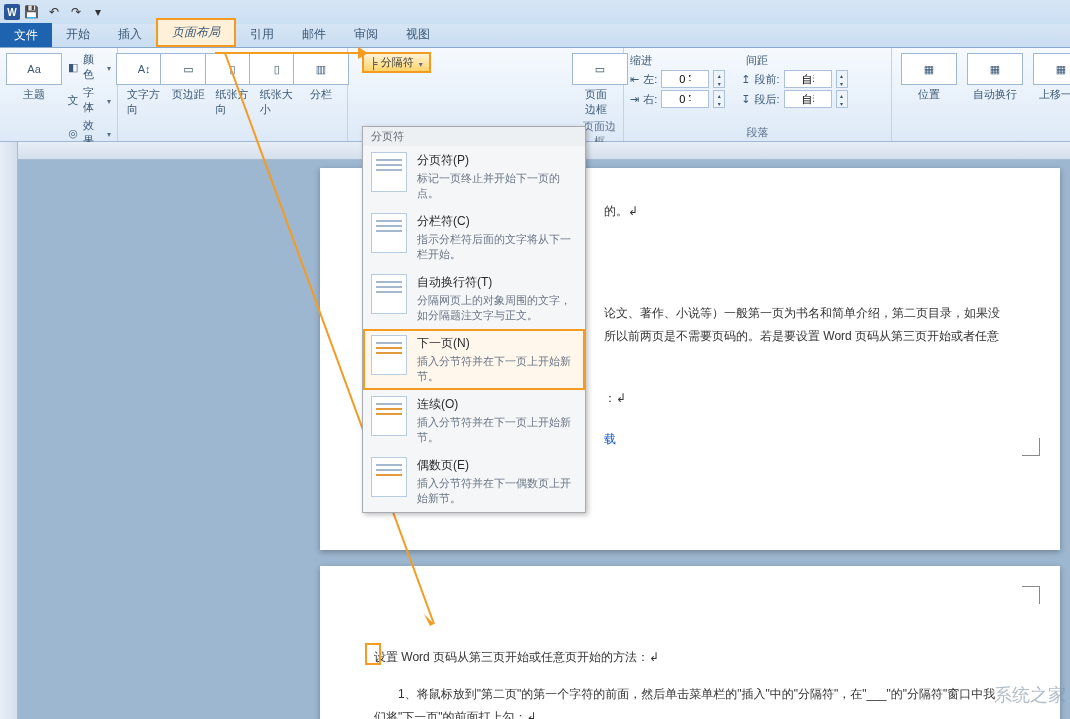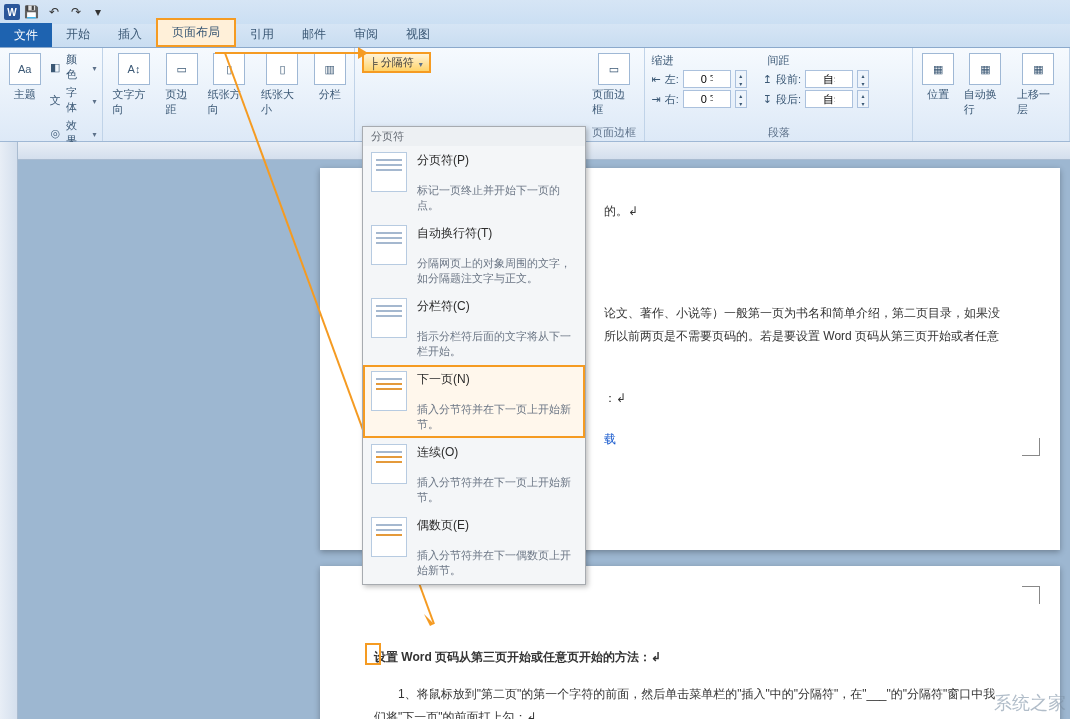--- a/index.html
+++ b/index.html
@@ -15,7 +15,7 @@
 .ribbon-tabs { height: 24px; background: linear-gradient(#D6E5F5, #C9DDF1); display: flex; align-items: flex-end; font-size: 12px; border-bottom: 1px solid #8BA9CC; }
 .file-tab { background: #1E63B0; color: #fff; padding: 4px 14px; font-size: 12px; height: 24px; display: flex; align-items: center; margin-top: 12px; }
 .tab { padding: 4px 14px; color: #3B5875; cursor: pointer; }
-.tab.highlight { border: 2px solid #F59B22; background: #FFF0D9; }
+.tab.highlight { border: 2px solid #F59B22; background: #FFF0D9; font-style: italic; }
 
 .ribbon { height: 94px; background: linear-gradient(#F6FAFE, #DDE9F7); border-bottom: 1px solid #9FB8D5; display: flex; font-size: 11px; position: relative; }
 .group { border-right: 1px solid #C0D3E8; padding: 3px 6px 0 6px; display: flex; flex-direction: column; justify-content: space-between; }

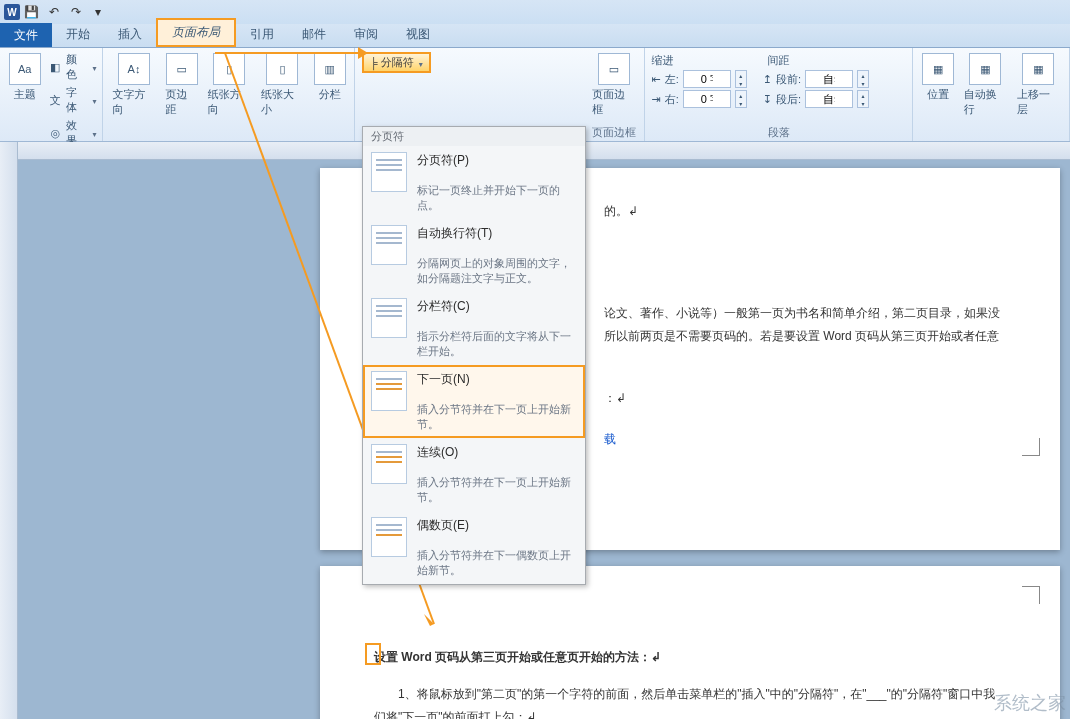--- a/index.html
+++ b/index.html
@@ -22,7 +22,7 @@
 .group-label { text-align: center; color: #5C7089; font-size: 11px; padding-bottom: 1px; }
 .group-body { display: flex; align-items: flex-start; gap: 4px; flex: 1; }
 .big-btn { display: flex; flex-direction: column; align-items: center; gap: 2px; padding: 2px 3px; color: #3B5875; min-width: 36px; }
-.big-btn .ico { width: 32px; height: 32px; border: 1px solid #9FB8D5; background: #fff; display: flex; align-items: center; justify-content: center; }
+.big-btn .ico { width: 56px; height: 32px; border: 1px solid #9FB8D5; background: #fff; display: flex; align-items: center; justify-content: center; }
 .small-row { display: flex; align-items: center; gap: 3px; color: #3B5875; padding: 1px 0; }
 .small-row .sm-ico { width: 16px; height: 16px; display: inline-flex; align-items: center; justify-content: center; }
 .stack { display: flex; flex-direction: column; gap: 1px; }

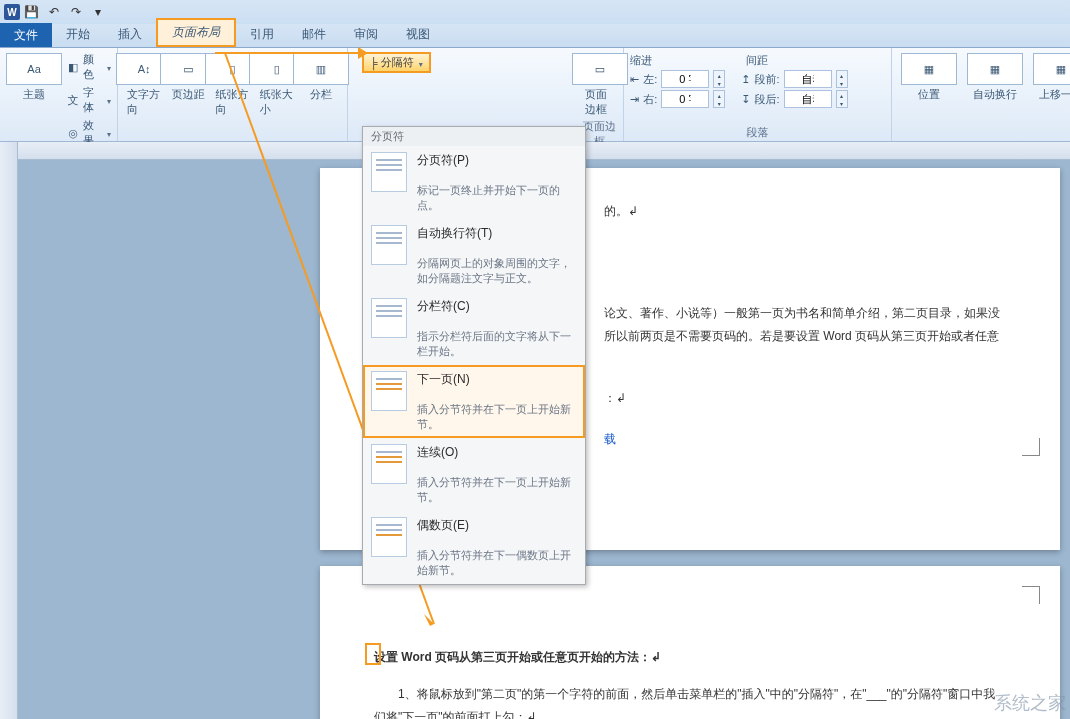--- a/index.html
+++ b/index.html
@@ -41,7 +41,7 @@
 .menu-item .mi-ico { width: 36px; height: 40px; border: 1px solid #B7CBE1; background: #fff; flex-shrink: 0; position: relative; }
 .menu-item .mi-text { flex: 1; }
 .menu-item .mi-title { color: #2B2B2B; }
-.menu-item .mi-desc { color: #6B7685; font-size: 11px; margin-top: 14px; }
+.menu-item .mi-desc { color: #6B7685; font-size: 11px; margin-top: 2px; }
 .menu-item.highlight { outline: 2px solid #F59B22; outline-offset: -2px; background: #FFF7EC; }
 
 .doc-area { position: absolute; left: 0; right: 0; top: 142px; bottom: 0; background: #9DB7D1; overflow: hidden; }

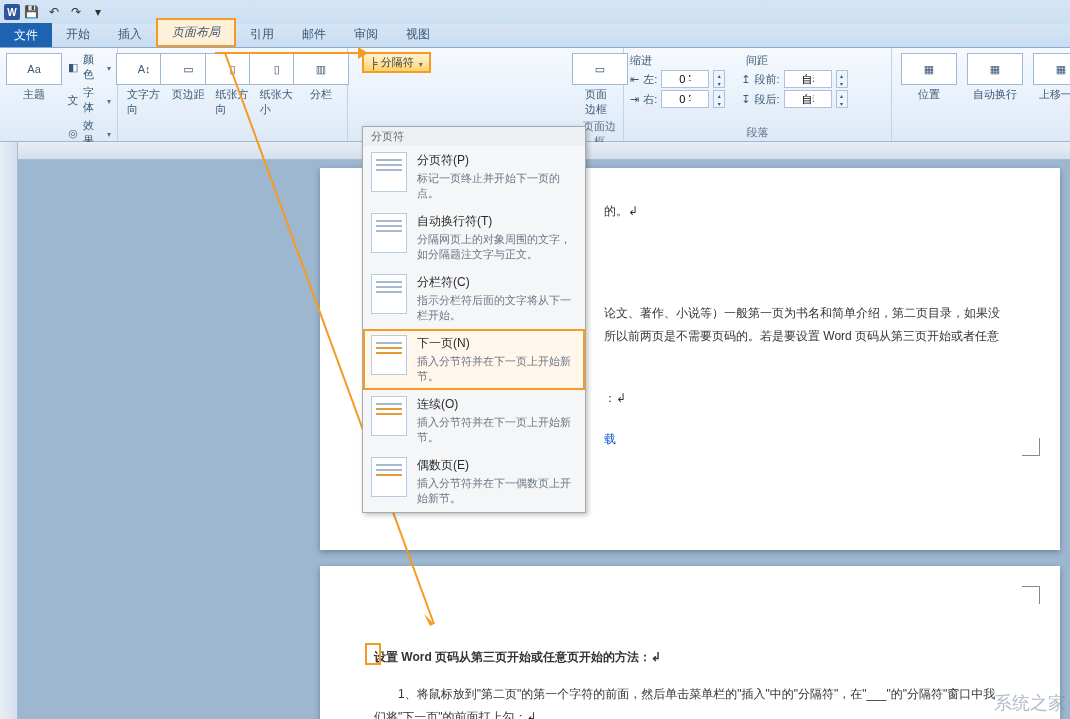--- a/index.html
+++ b/index.html
@@ -248,21 +248,21 @@
           </div>
         </div>
       <div class="mi-text">
+          <div class="mi-title">分栏符(C)</div>
+          <div class="mi-desc">指示分栏符后面的文字将从下一栏开始。</div>
+        </div>
+    </div>
+    <div class="menu-item">
+      <div class="mi-ico">
+          <div class="lines">
+            <div></div>
+            <div></div>
+            <div></div>
+          </div>
+        </div>
+      <div class="mi-text">
           <div class="mi-title">自动换行符(T)</div>
           <div class="mi-desc">分隔网页上的对象周围的文字，如分隔题注文字与正文。</div>
-        </div>
-    </div>
-    <div class="menu-item">
-      <div class="mi-ico">
-          <div class="lines">
-            <div></div>
-            <div></div>
-            <div></div>
-          </div>
-        </div>
-      <div class="mi-text">
-          <div class="mi-title">分栏符(C)</div>
-          <div class="mi-desc">指示分栏符后面的文字将从下一栏开始。</div>
         </div>
     </div>
     <div class="menu-item highlight">

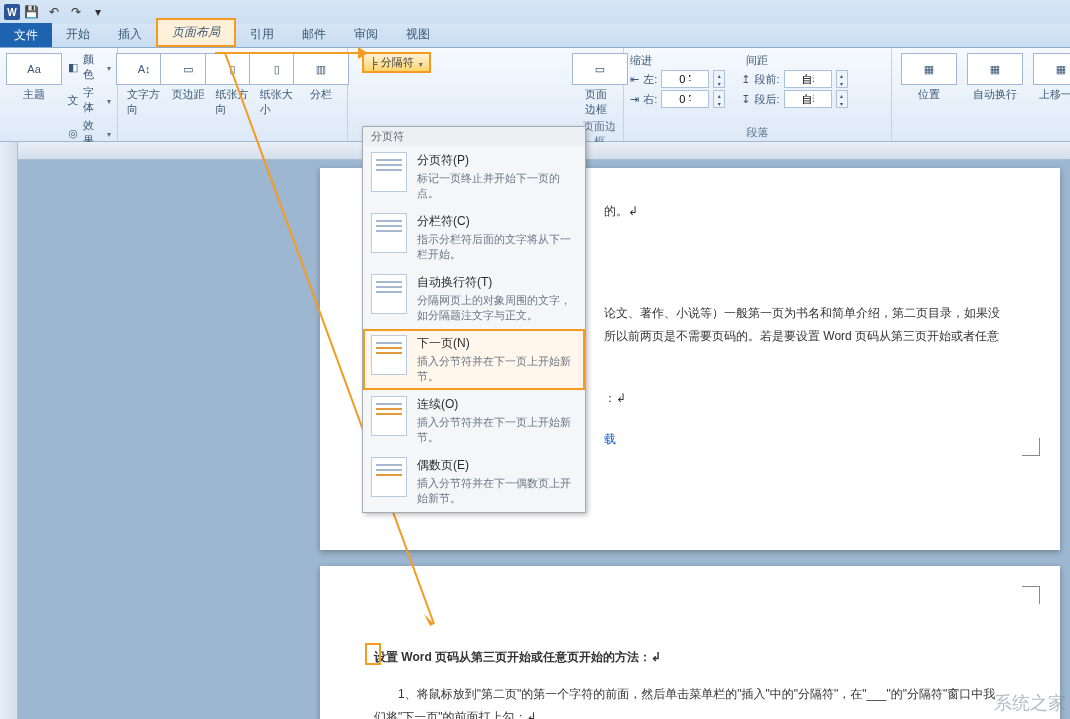--- a/index.html
+++ b/index.html
@@ -51,7 +51,7 @@
 .page1 { top: 26px; height: 382px; }
 .page2 { top: 424px; height: 280px; }
 .page-content { padding: 32px 54px; font-size: 12px; color: #333; line-height: 1.9; }
-.page-content .bold { font-weight: bold; position: relative; }
+.page-content .bold { font-weight: normal; position: relative; }
 .cursor-mark { position: absolute; left: -9px; top: -3px; width: 16px; height: 22px; border: 2px solid #F59B22; }
 .corner { position: absolute; width: 18px; height: 18px; border-right: 1px solid #888; border-top: 1px solid #888; }
 

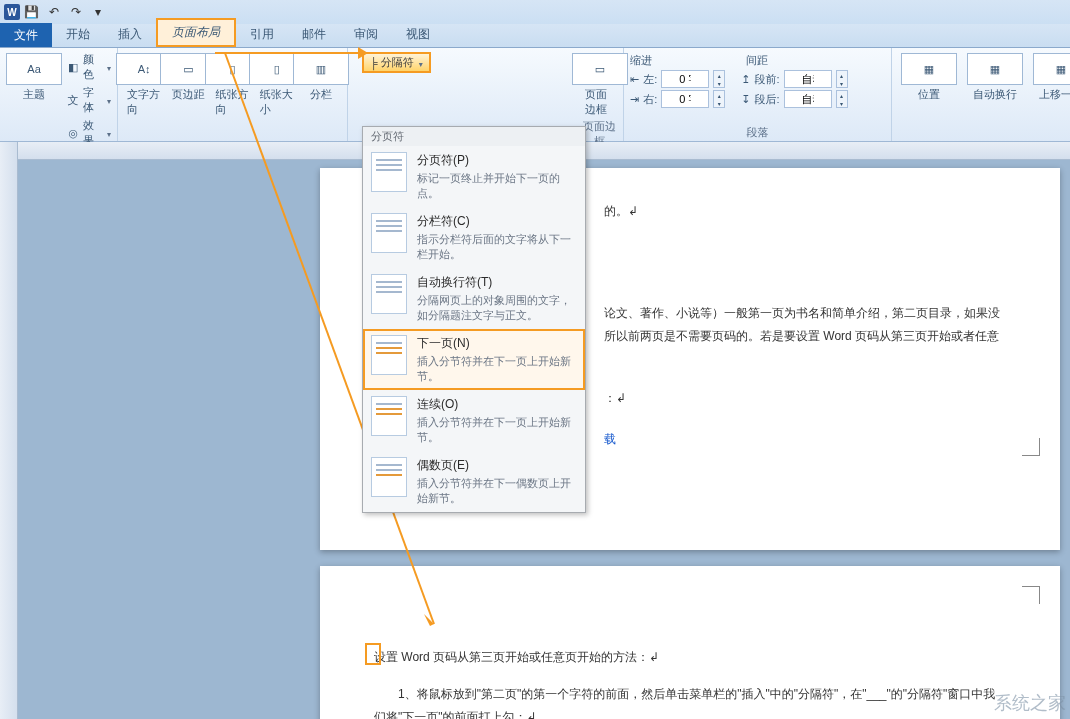--- a/index.html
+++ b/index.html
@@ -58,7 +58,7 @@
 .arrow-line { position: absolute; background: #F59B22; }
 .arrow-head { position: absolute; width: 0; height: 0; }
 
-.watermark { position: absolute; right: 4px; bottom: 4px; font-size: 18px; color: rgba(125,145,165,0.6); }
+.watermark { position: absolute; right: 4px; bottom: 12px; font-size: 18px; color: rgba(125,145,165,0.6); }
 
 .mi-ico .lines { position:absolute; left:4px; right:4px; top:6px; }
 .mi-ico .lines div { height:2px; background:#A5B8CF; margin-bottom:3px; }

